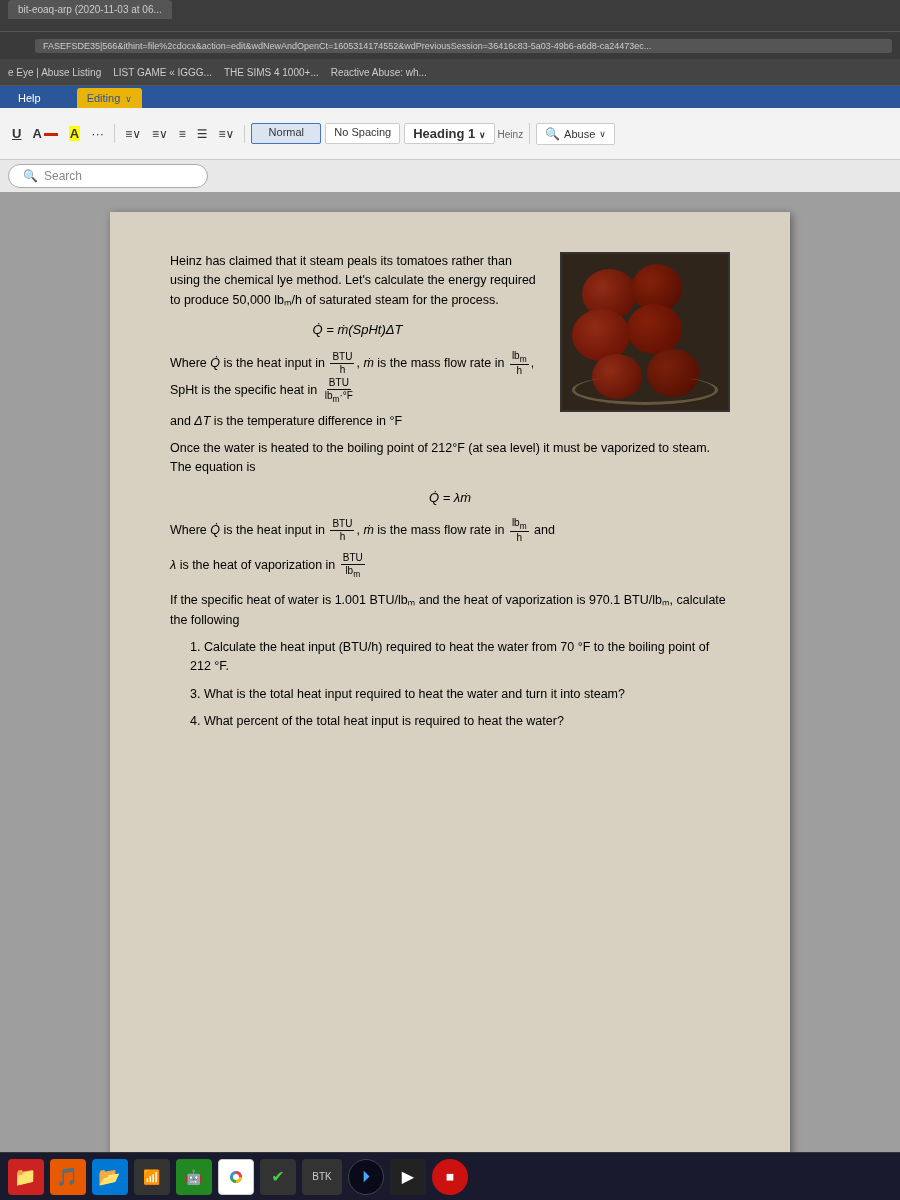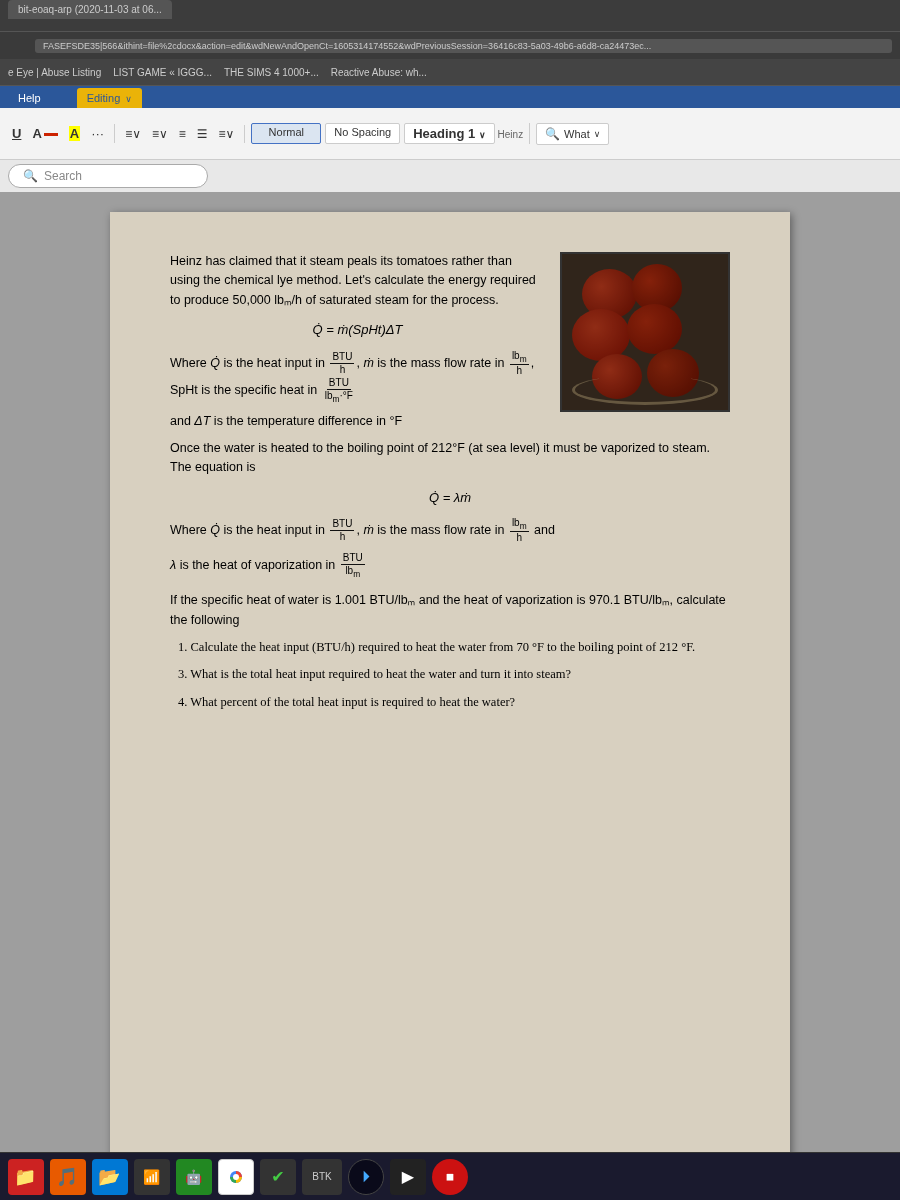--- a/index.html
+++ b/index.html
@@ -398,7 +398,7 @@
     <div class="ribbon-section">
       <div class="find-box">
         <span style="font-size:12px;">🔍</span>
-        <span>What</span>
+        <span>Abuse</span>
         <span style="font-size:9px;">∨</span>
       </div>
     </div>

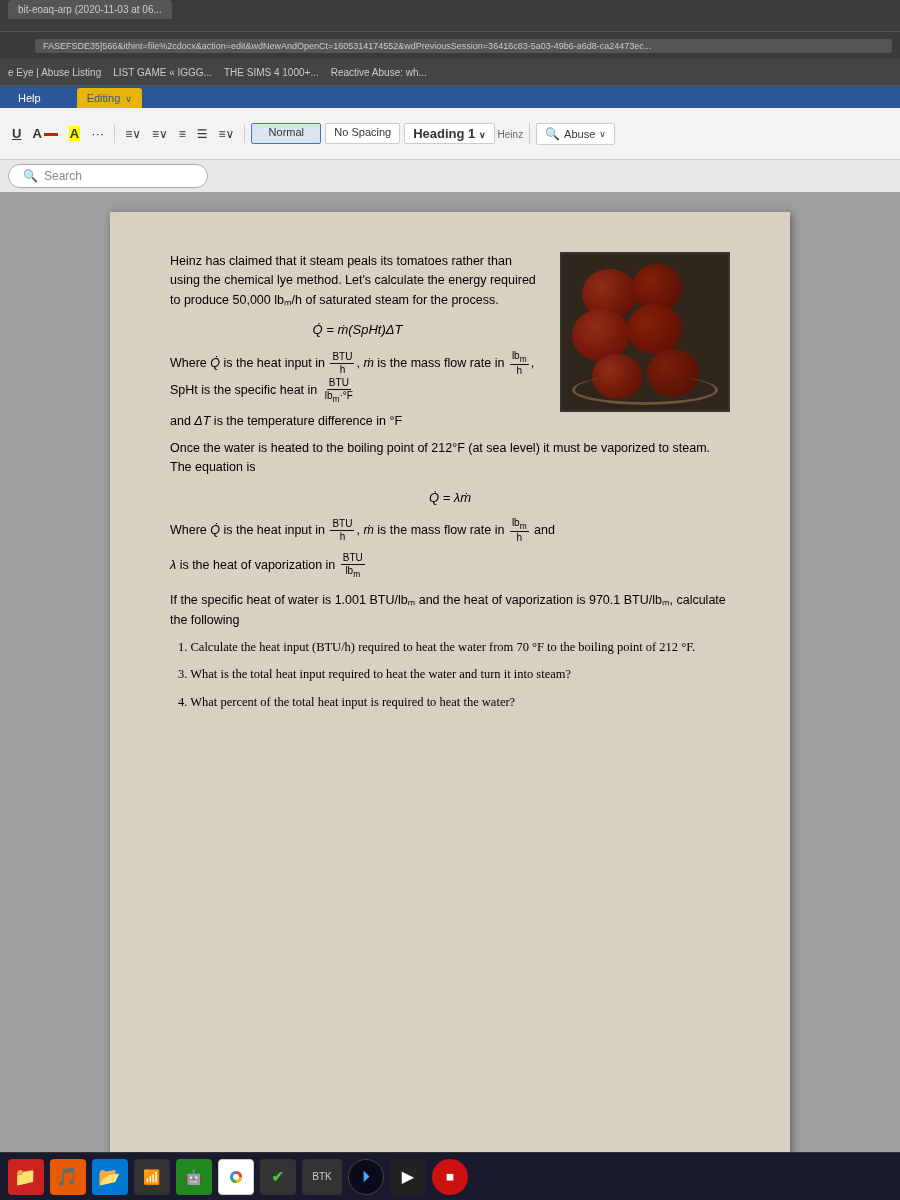--- a/index.html
+++ b/index.html
@@ -271,11 +271,10 @@
     }
 
     .list-item {
-      margin-left: 8px;
+      margin-left: 20px;
       margin-bottom: 4px;
       font-size: 12.5px;
       line-height: 1.5;
-      font-family: Liberation Serif, serif;
     }
 
     

